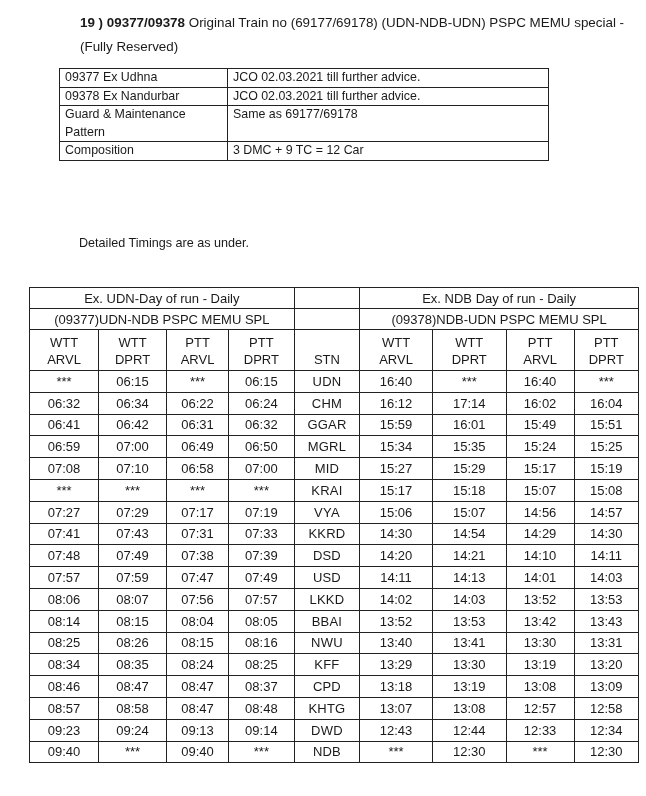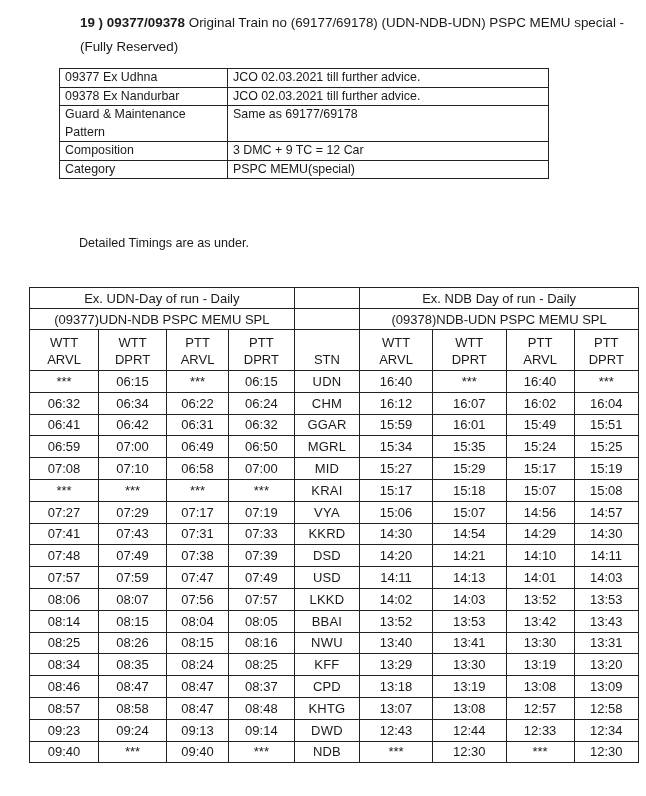--- a/index.html
+++ b/index.html
@@ -68,12 +68,6 @@
         <td class="k">Composition</td>
         <td>
           <div>3 DMC + 9 TC = 12 Car</div>
-        </td>
-      </tr>
-      <tr>
-        <td class="k">Category</td>
-        <td>
-          <div>PSPC MEMU(special)</div>
         </td>
       </tr>
     </tbody>

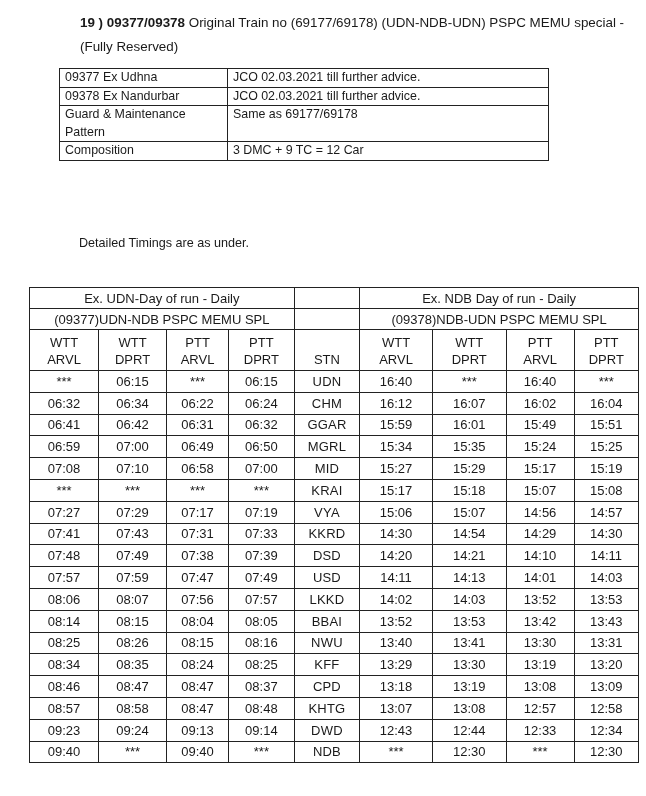--- a/index.html
+++ b/index.html
@@ -154,7 +154,7 @@
         <td>06:24</td>
         <td class="stn">CHM</td>
         <td>16:12</td>
-        <td>16:07</td>
+        <td>17:14</td>
         <td>16:02</td>
         <td>16:04</td>
       </tr>

